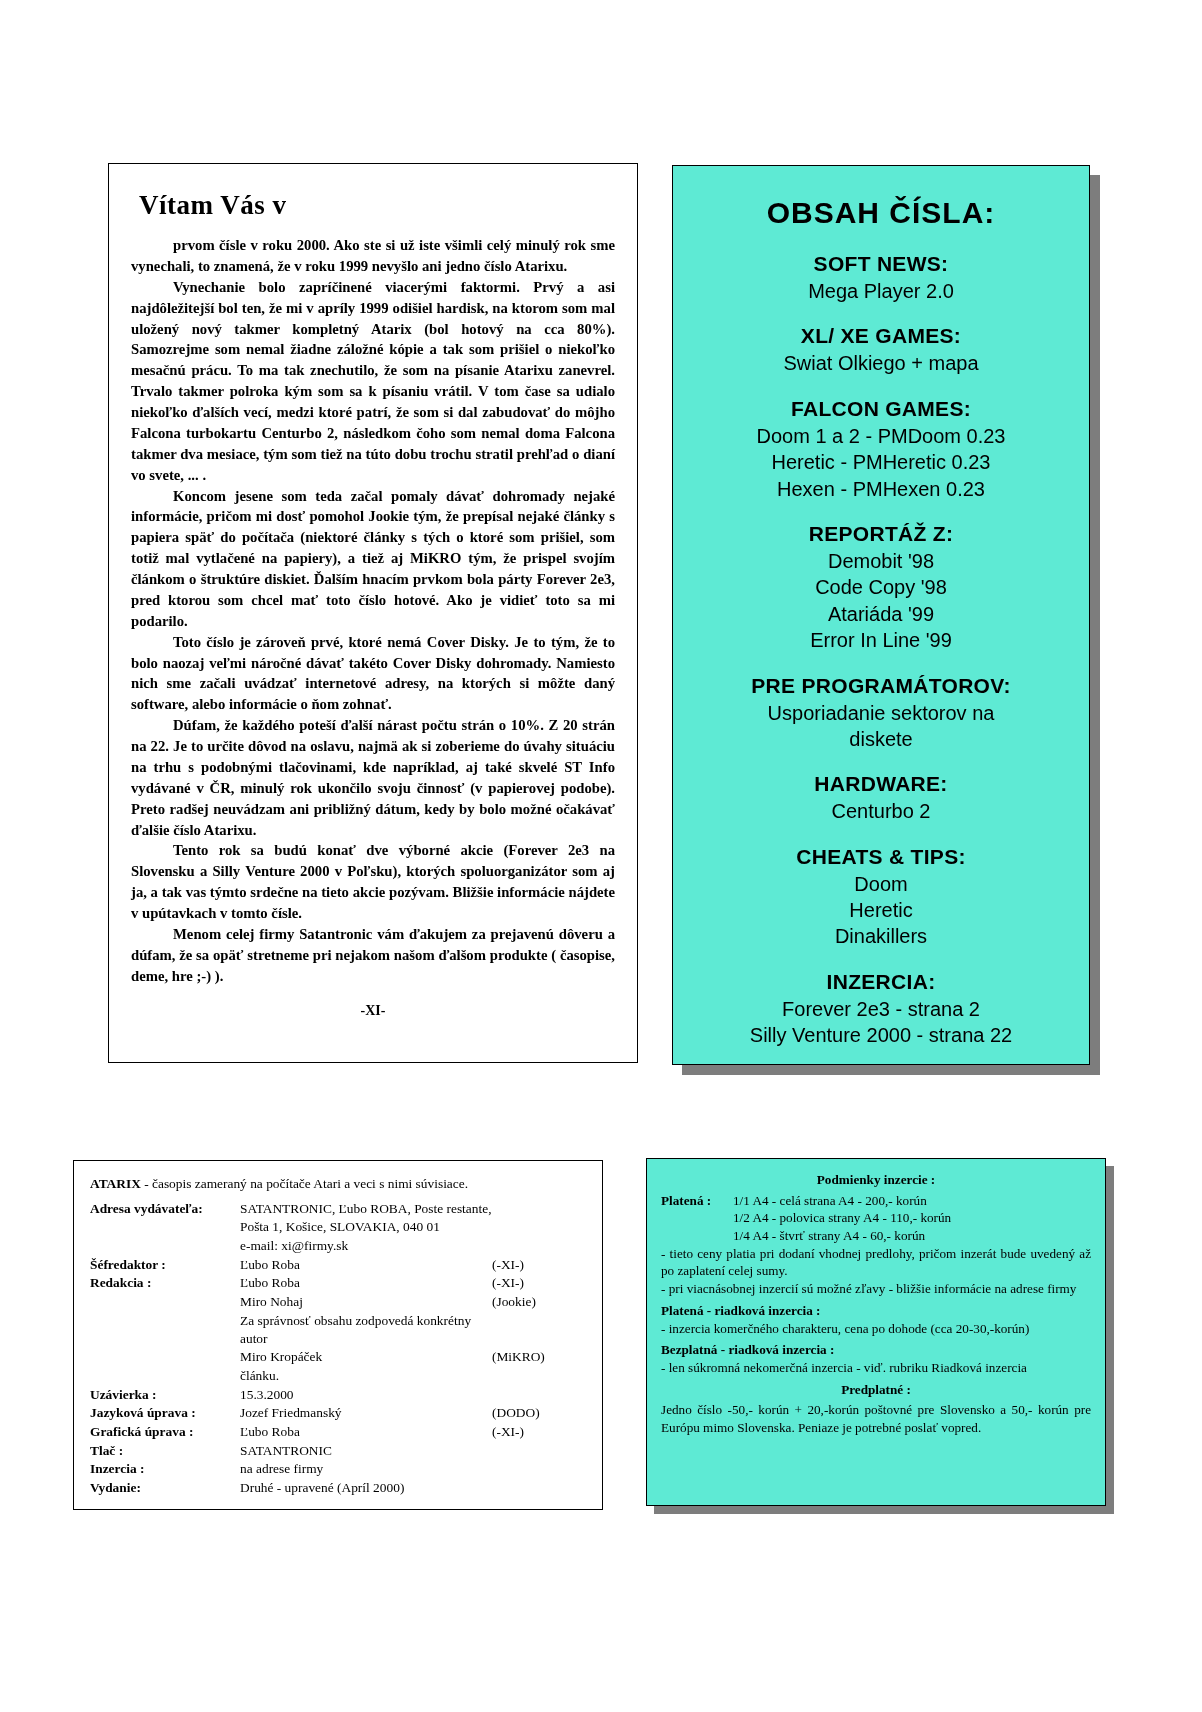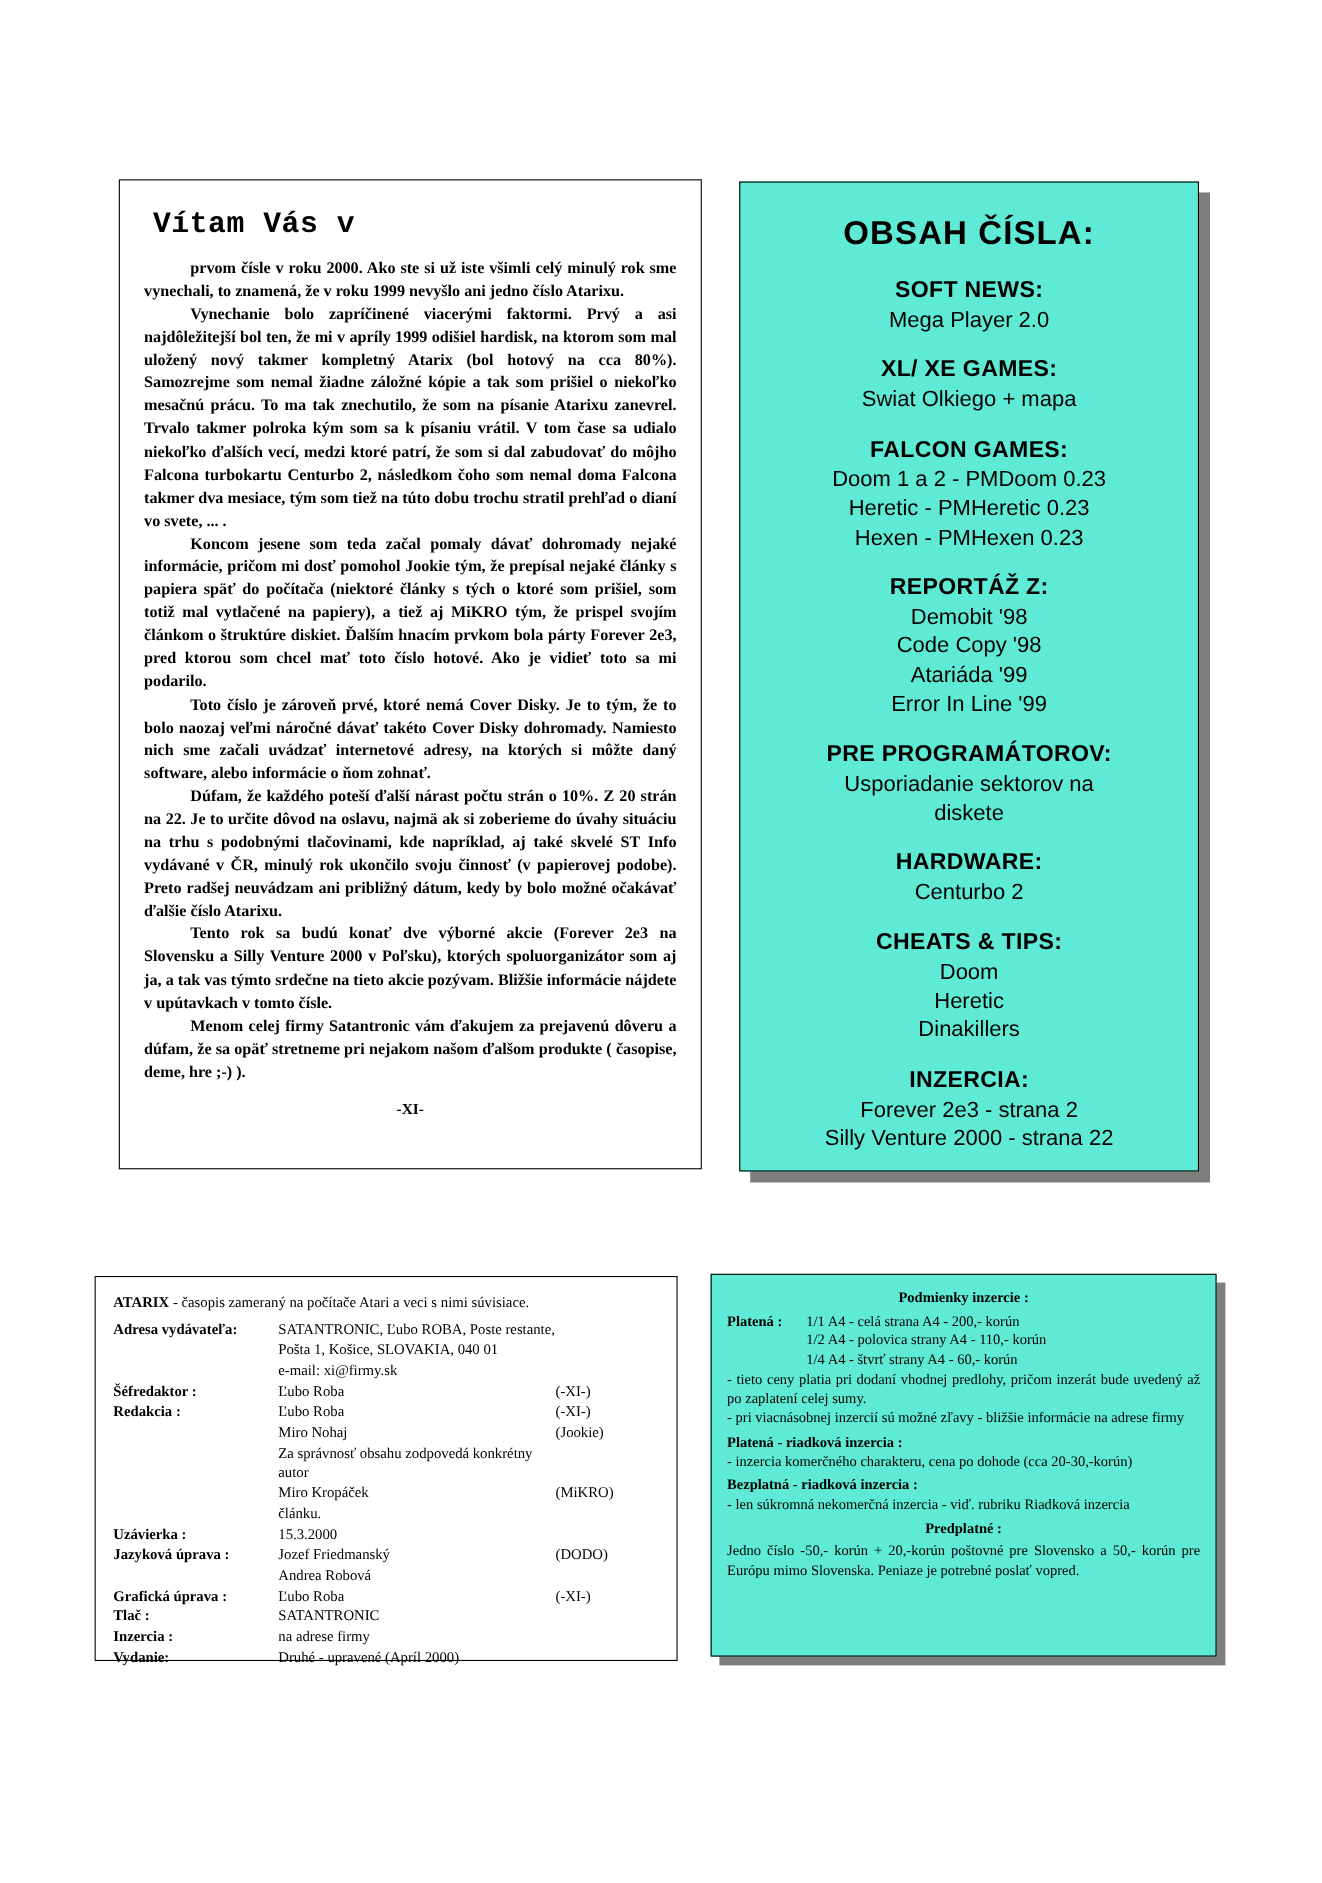--- a/index.html
+++ b/index.html
@@ -27,7 +27,7 @@
     padding: 18px 22px 10px 22px;
   }
   #editorial-title {
-    font-family: Liberation Mono, monospace;
+    font-family: Liberation Serif, serif;
     font-size: 27px;
     font-weight: bold;
     letter-spacing: 0.5px;

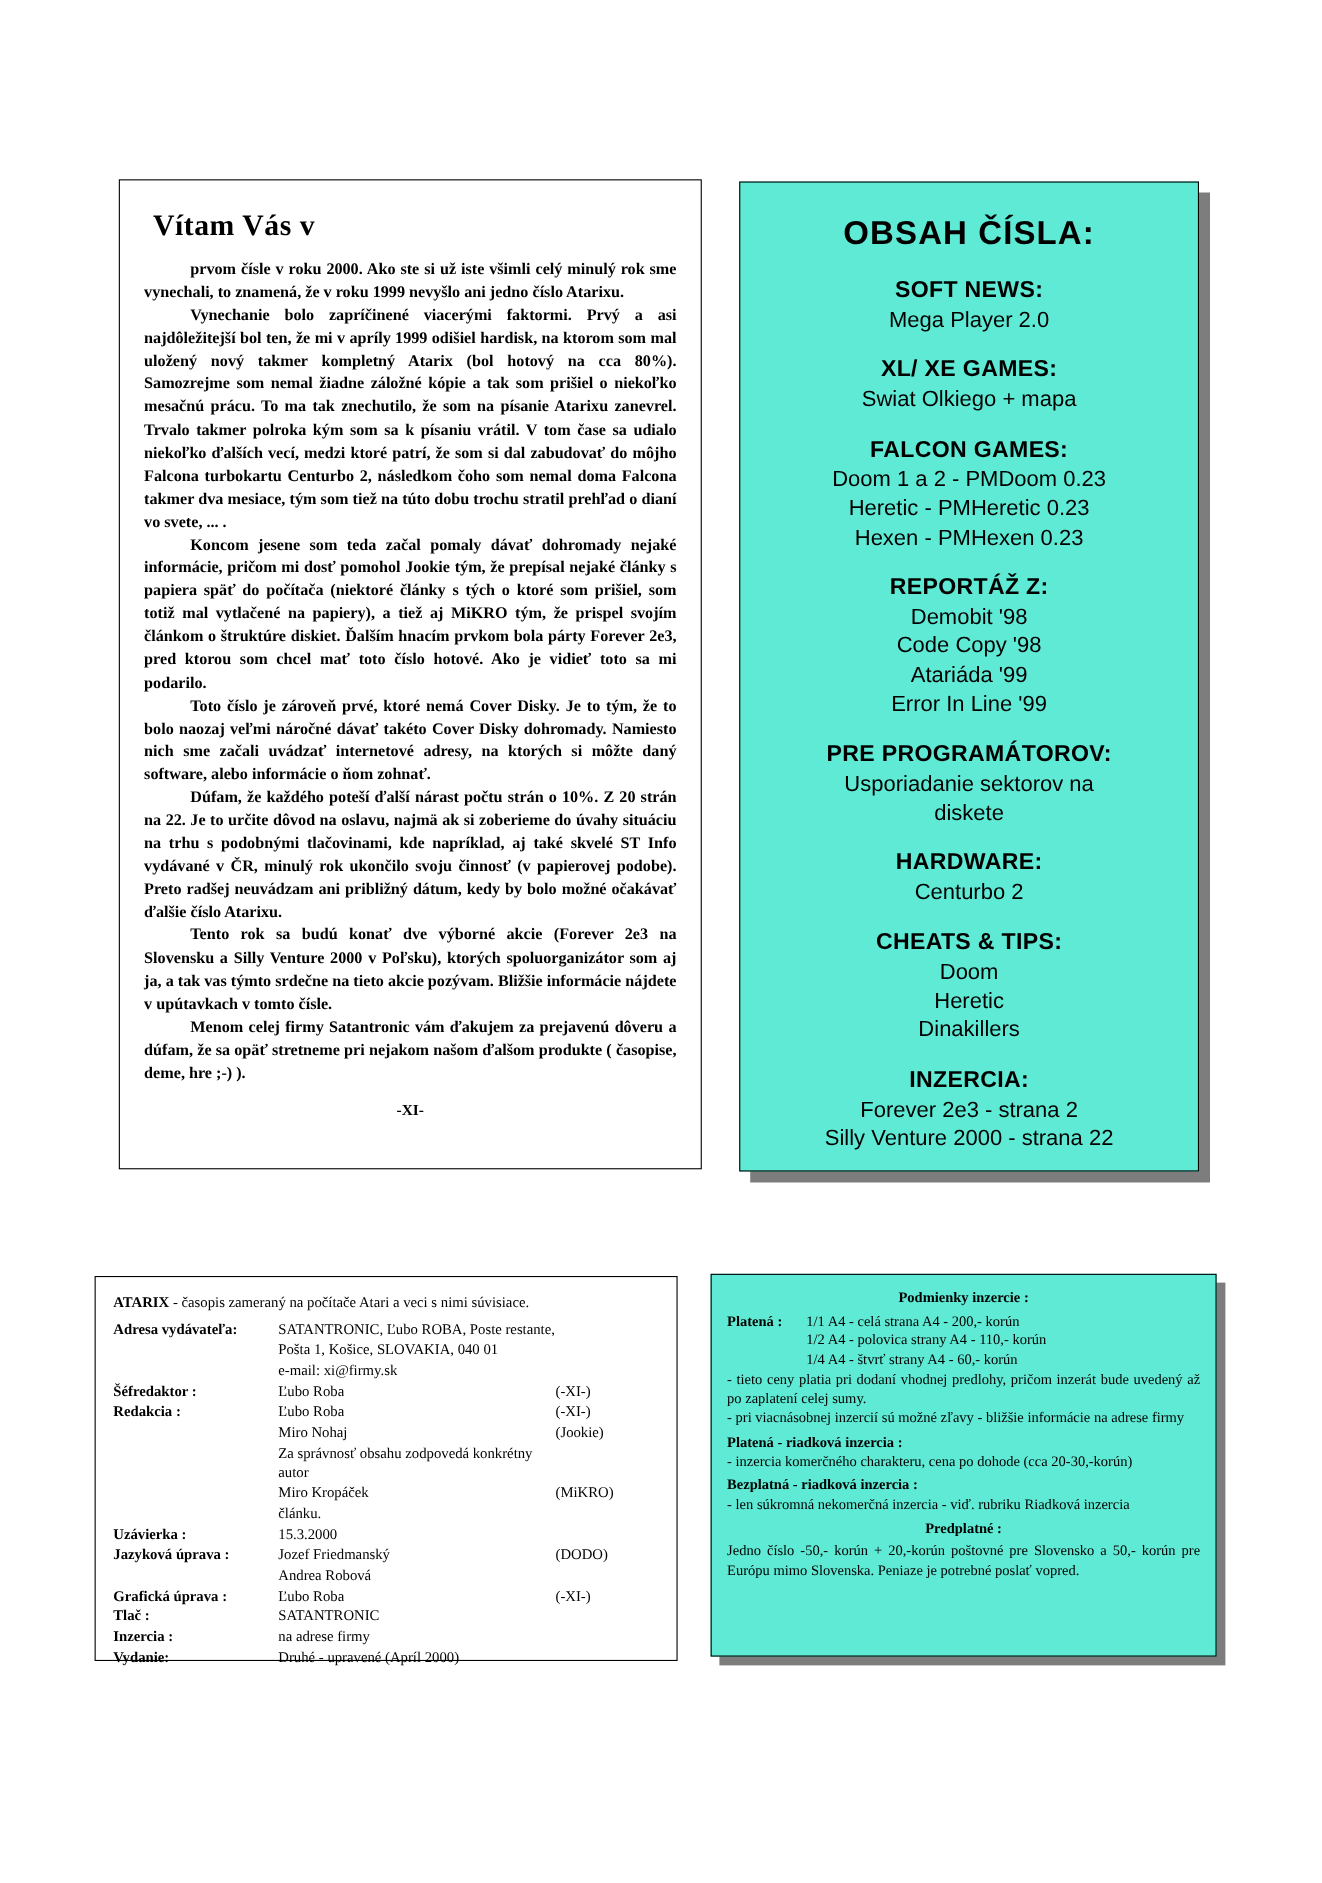--- a/index.html
+++ b/index.html
@@ -93,7 +93,7 @@
   
   #imprint-box {
     position: absolute;
-    left: 86px;
+    left: 73px;
     top: 1160px;
     width: 530px;
     height: 350px;

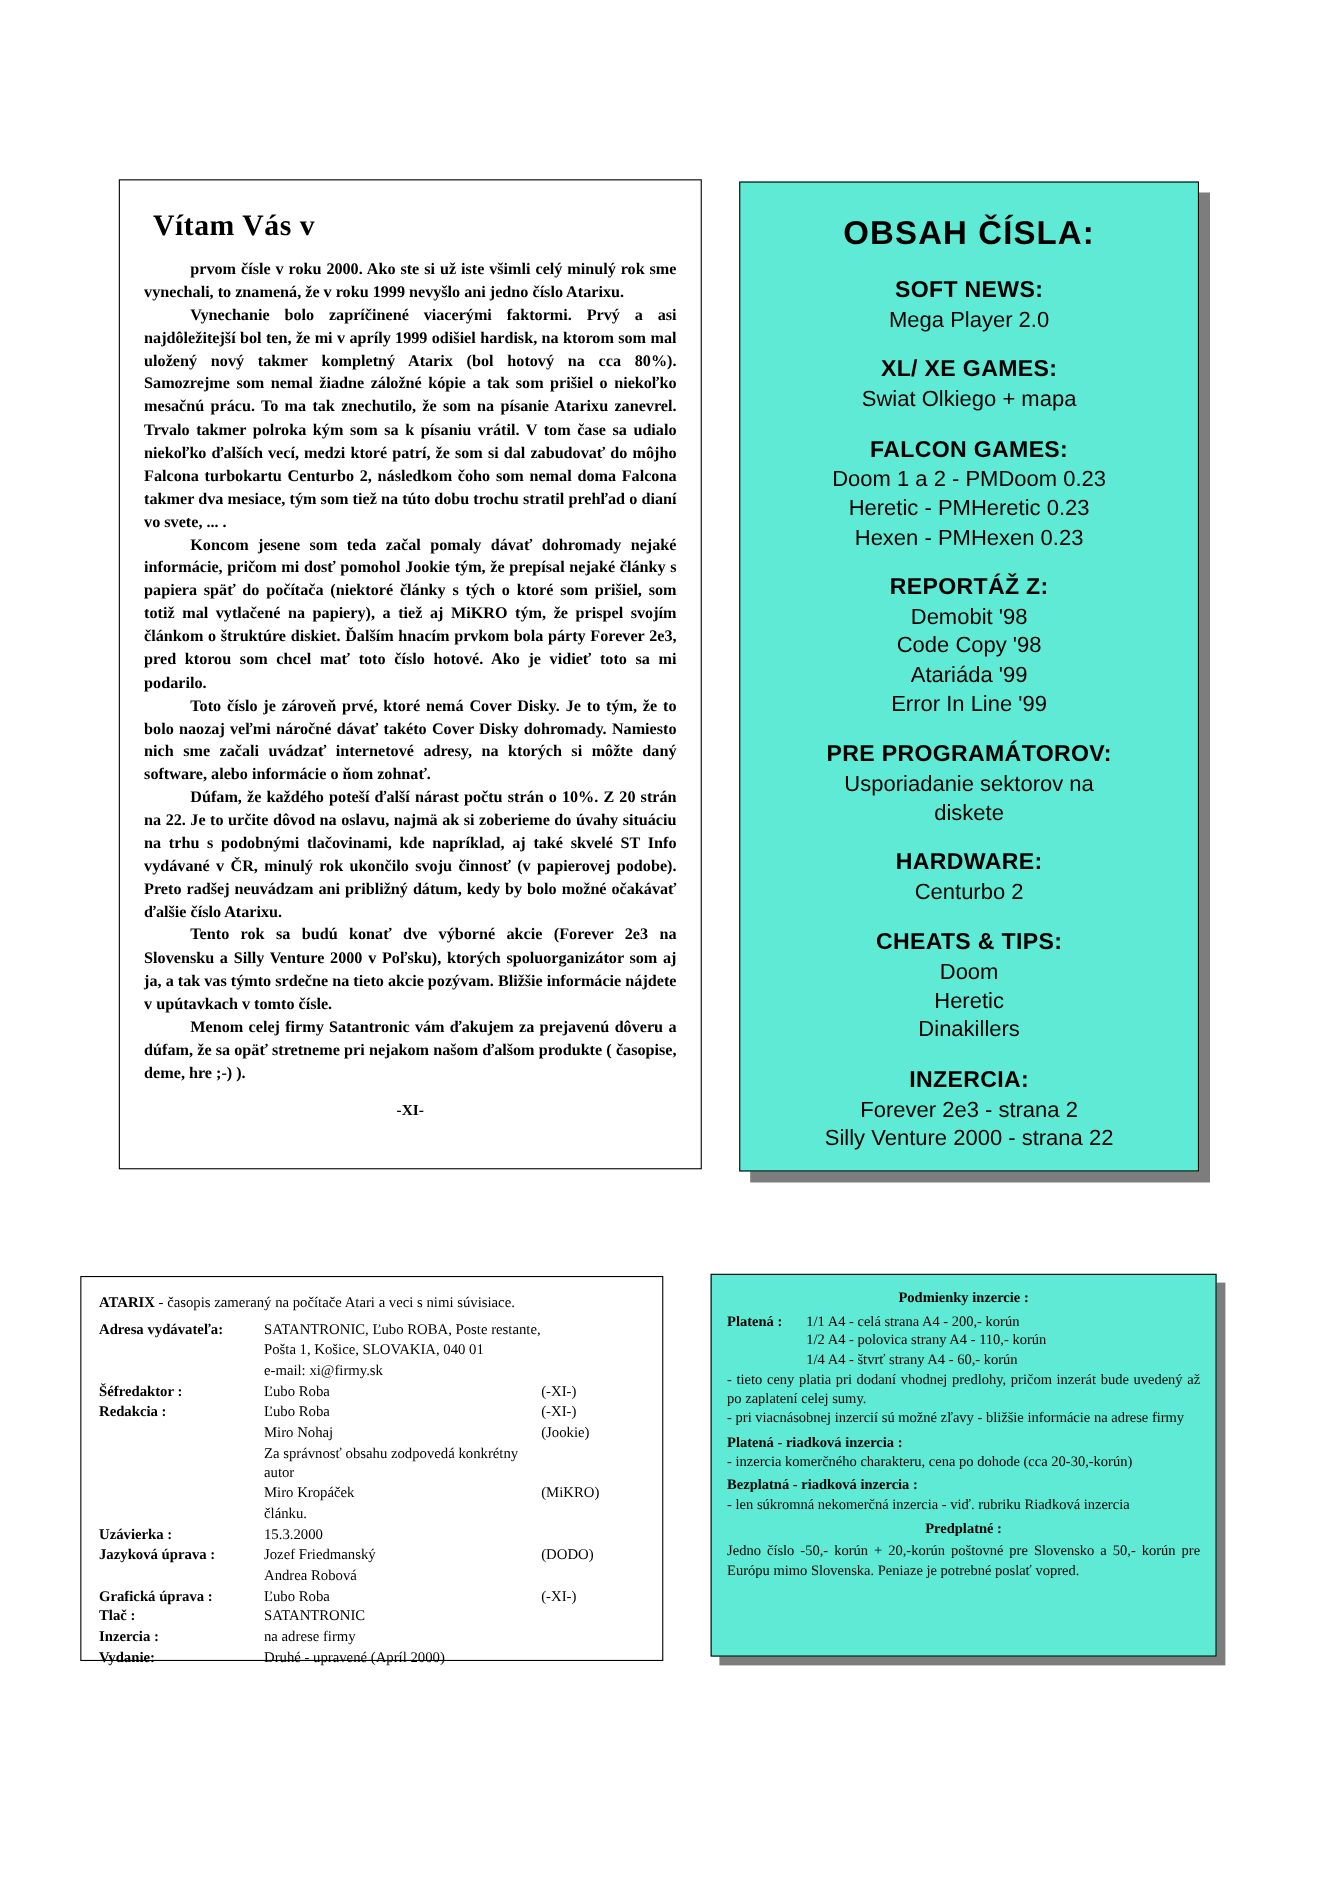--- a/index.html
+++ b/index.html
@@ -270,11 +270,6 @@
         <div class="imp-label">Jazyková úprava :</div>
         <div class="imp-val">Jozef Friedmanský</div>
         <div class="imp-tag">(DODO)</div>
-      </div>
-      <div class="imp-row">
-        <div class="imp-label plain"></div>
-        <div class="imp-val">Andrea Robová</div>
-        <div class="imp-tag"></div>
       </div>
       <div class="imp-row">
         <div class="imp-label">Grafická úprava :</div>

